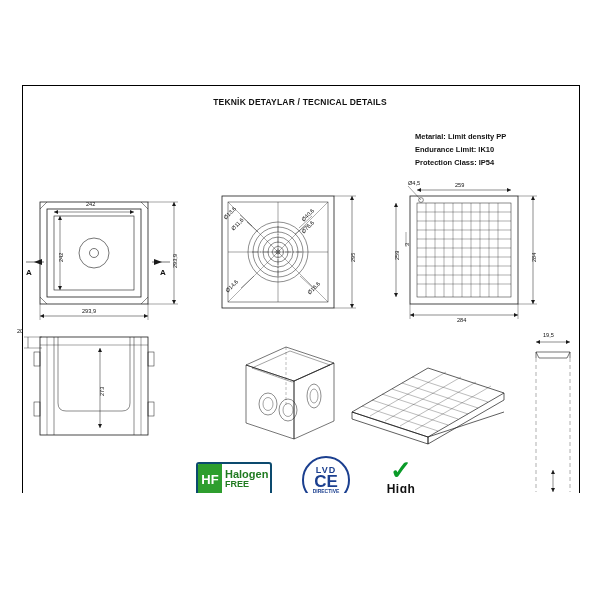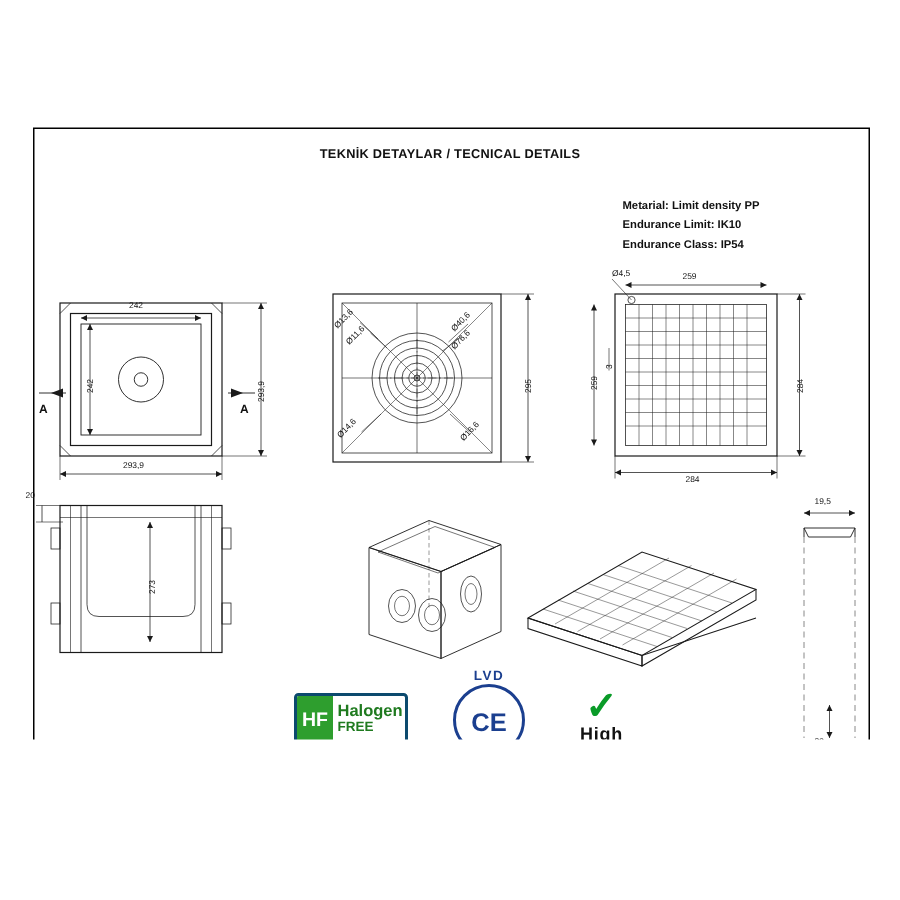--- a/index.html
+++ b/index.html
@@ -51,7 +51,7 @@
   <div class="specs right">
     <div>Metarial: Limit density PP</div>
     <div>Endurance Limit: IK10</div>
-    <div>Endurance Class: IP54</div>
+    <div>Protection Class: IP54</div>
   </div>
 
   <svg viewBox="0 0 600 600" xmlns="http://www.w3.org/2000/svg">

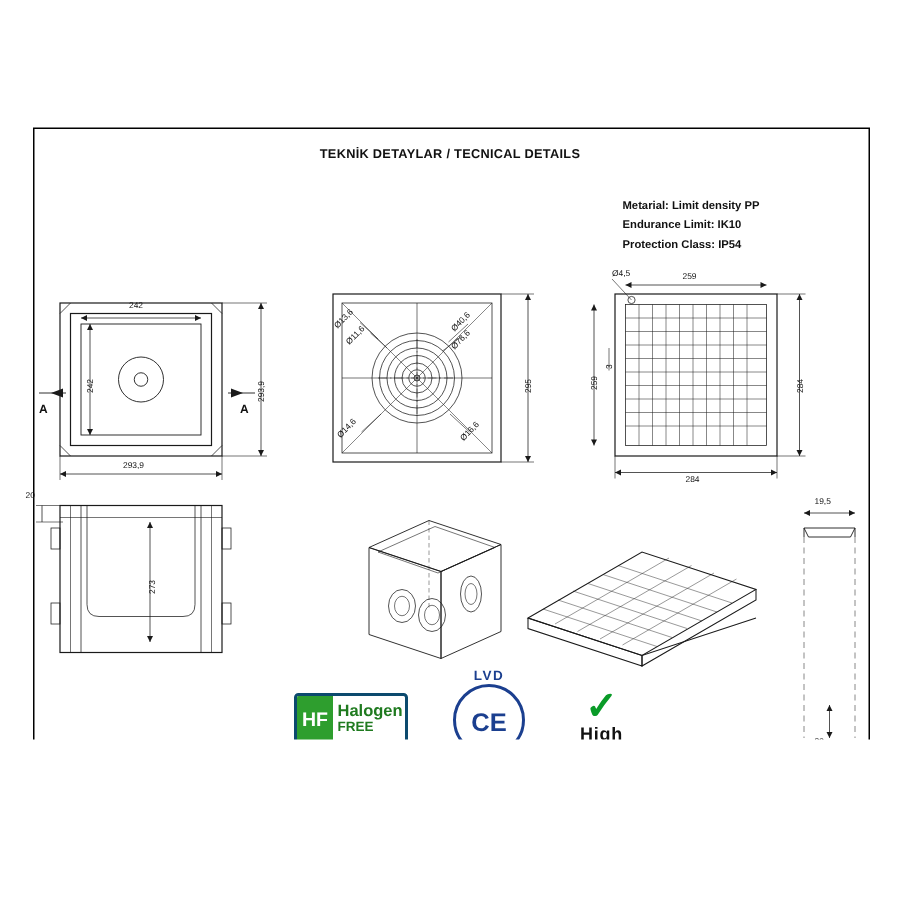--- a/index.html
+++ b/index.html
@@ -29,7 +29,7 @@
   #hf-logo .txt .l1{font-size:11px;}
   #hf-logo .txt .l2{font-size:9px;}
 
-  #lvd-logo{left:302px;top:456px;width:44px;height:44px;border-radius:50%;border:2px solid #1b3f8f;background:#fff;display:flex;flex-direction:column;align-items:center;justify-content:center;color:#1b3f8f;font-weight:bold;gap:20px;}
+  #lvd-logo{left:302px;top:456px;width:44px;height:44px;border-radius:50%;border:2px solid #1b3f8f;background:#fff;display:flex;flex-direction:column;align-items:center;justify-content:center;color:#1b3f8f;font-weight:bold;}
   #lvd-logo .t1{font-size:9px;line-height:9px;letter-spacing:1px;}
   #lvd-logo .t2{font-size:17px;line-height:13px;}
   #lvd-logo .t3{font-size:5px;line-height:6px;}

